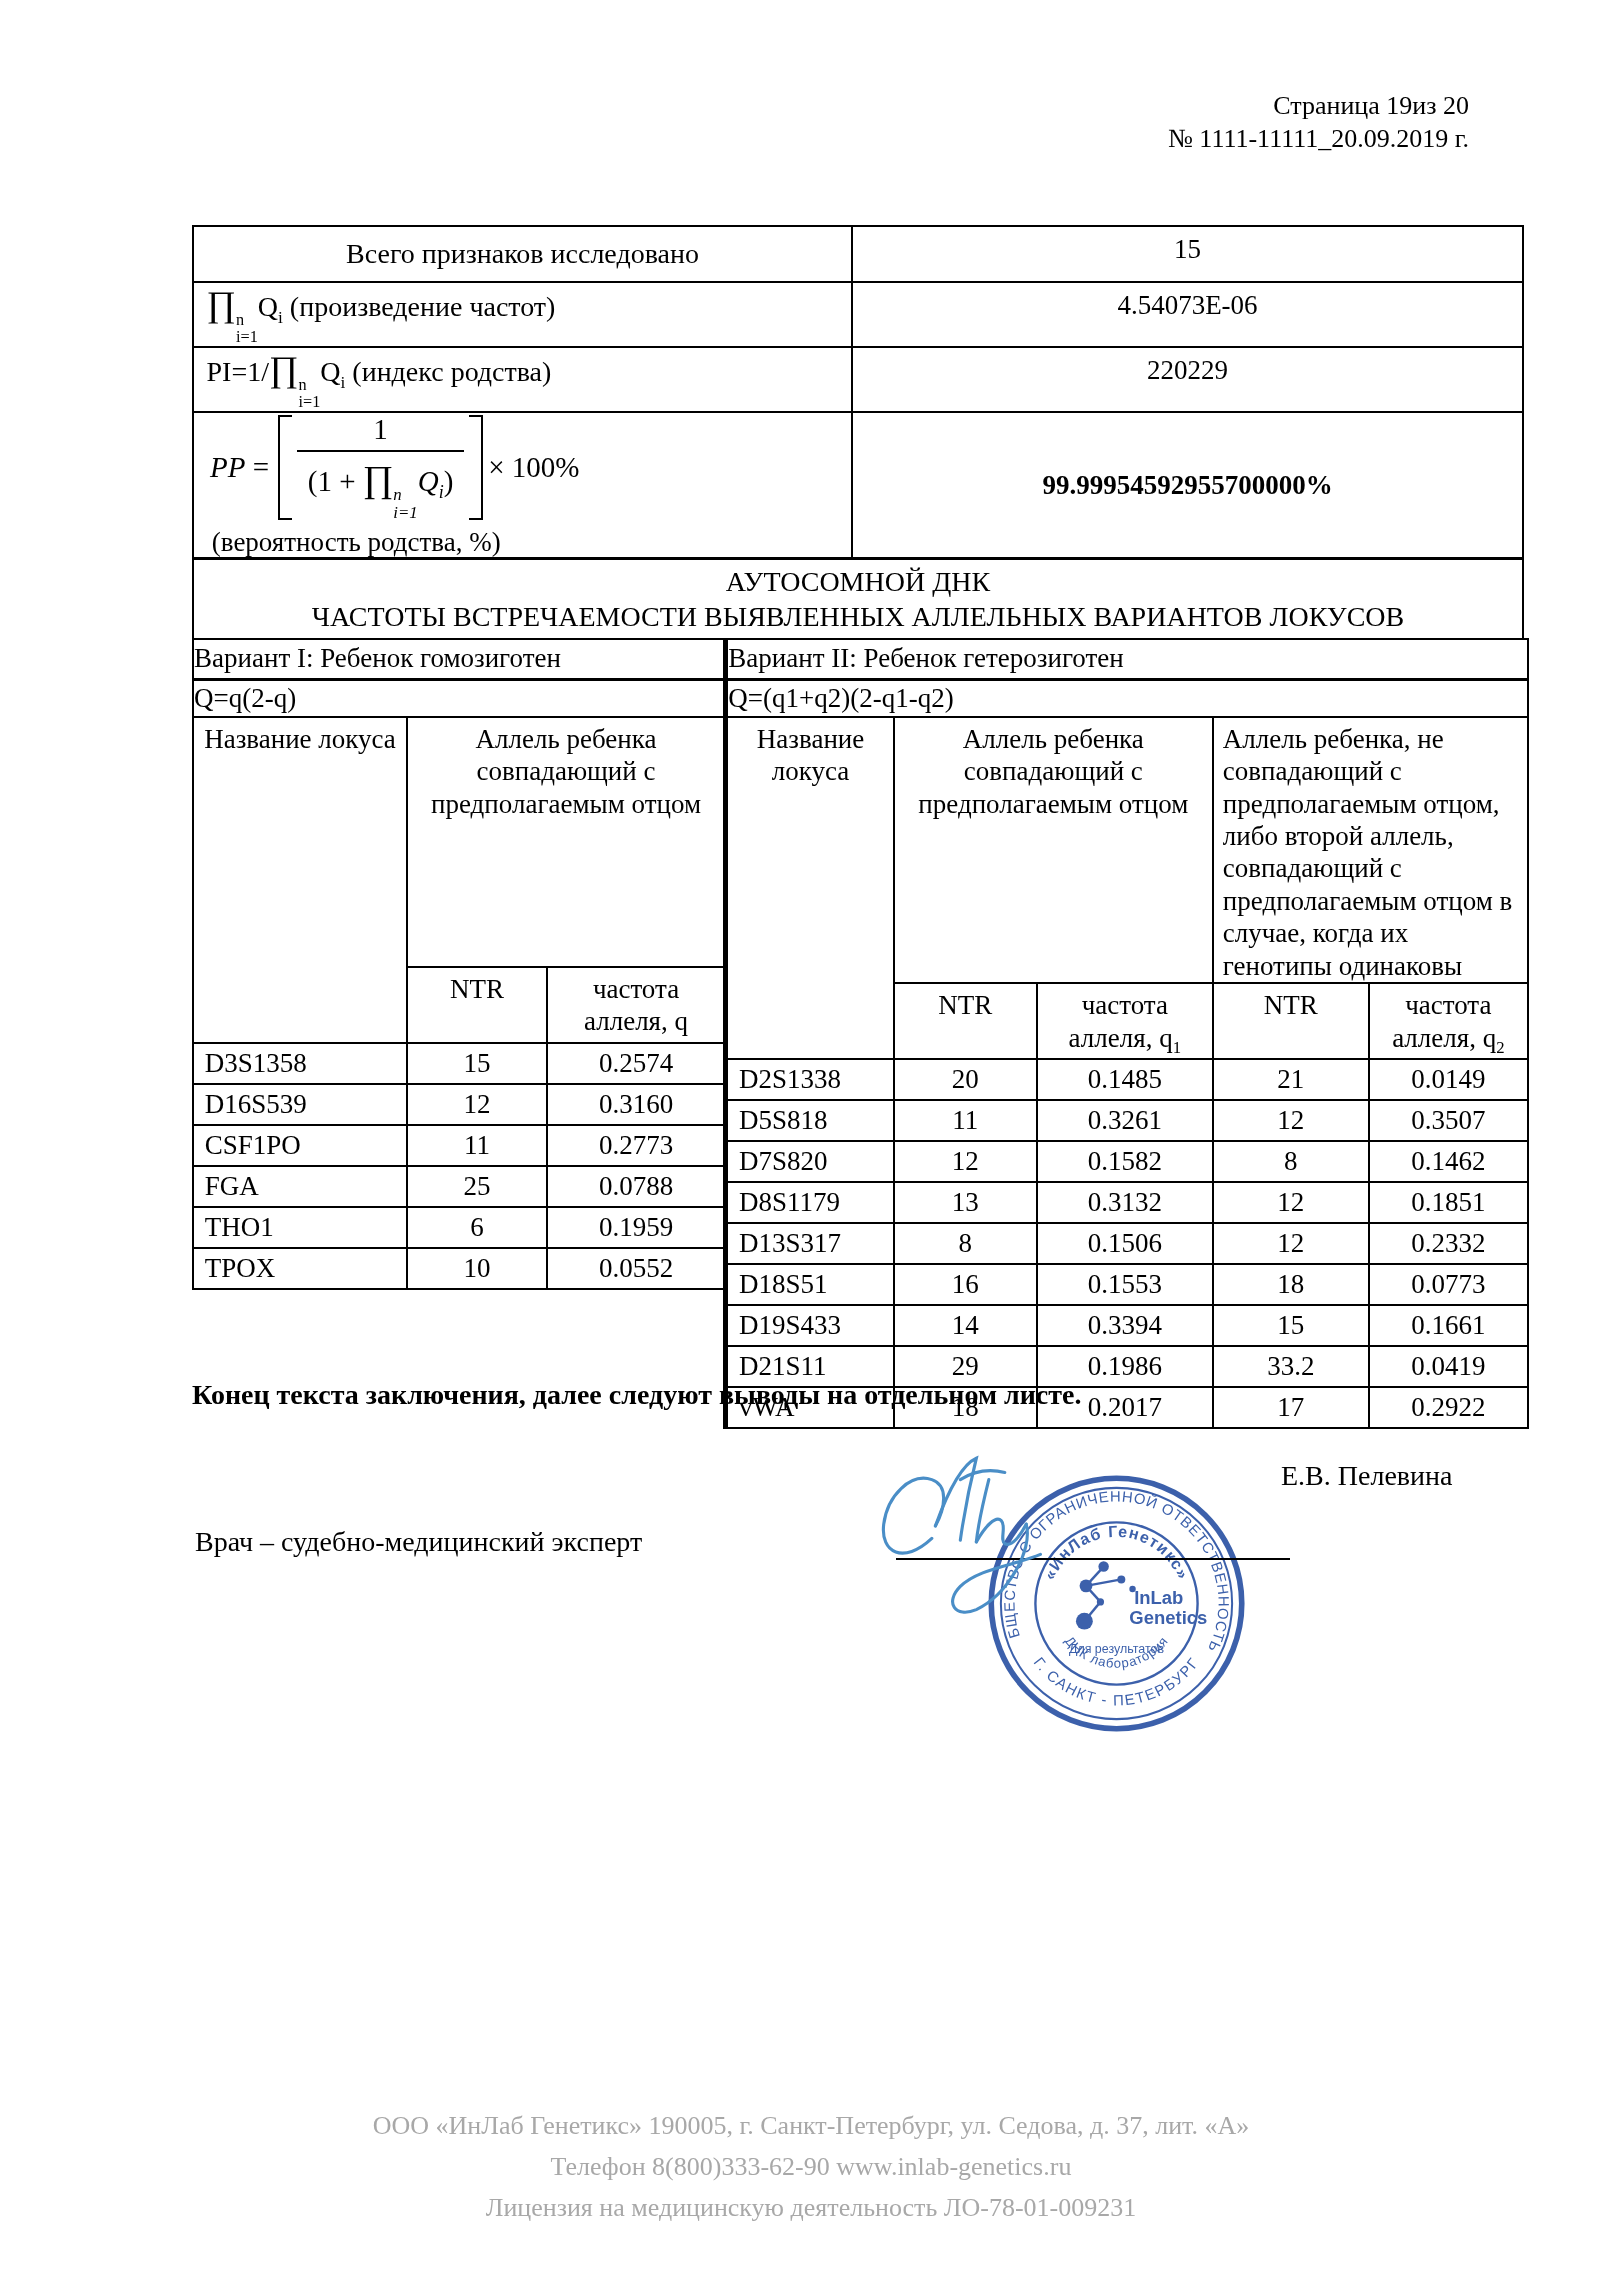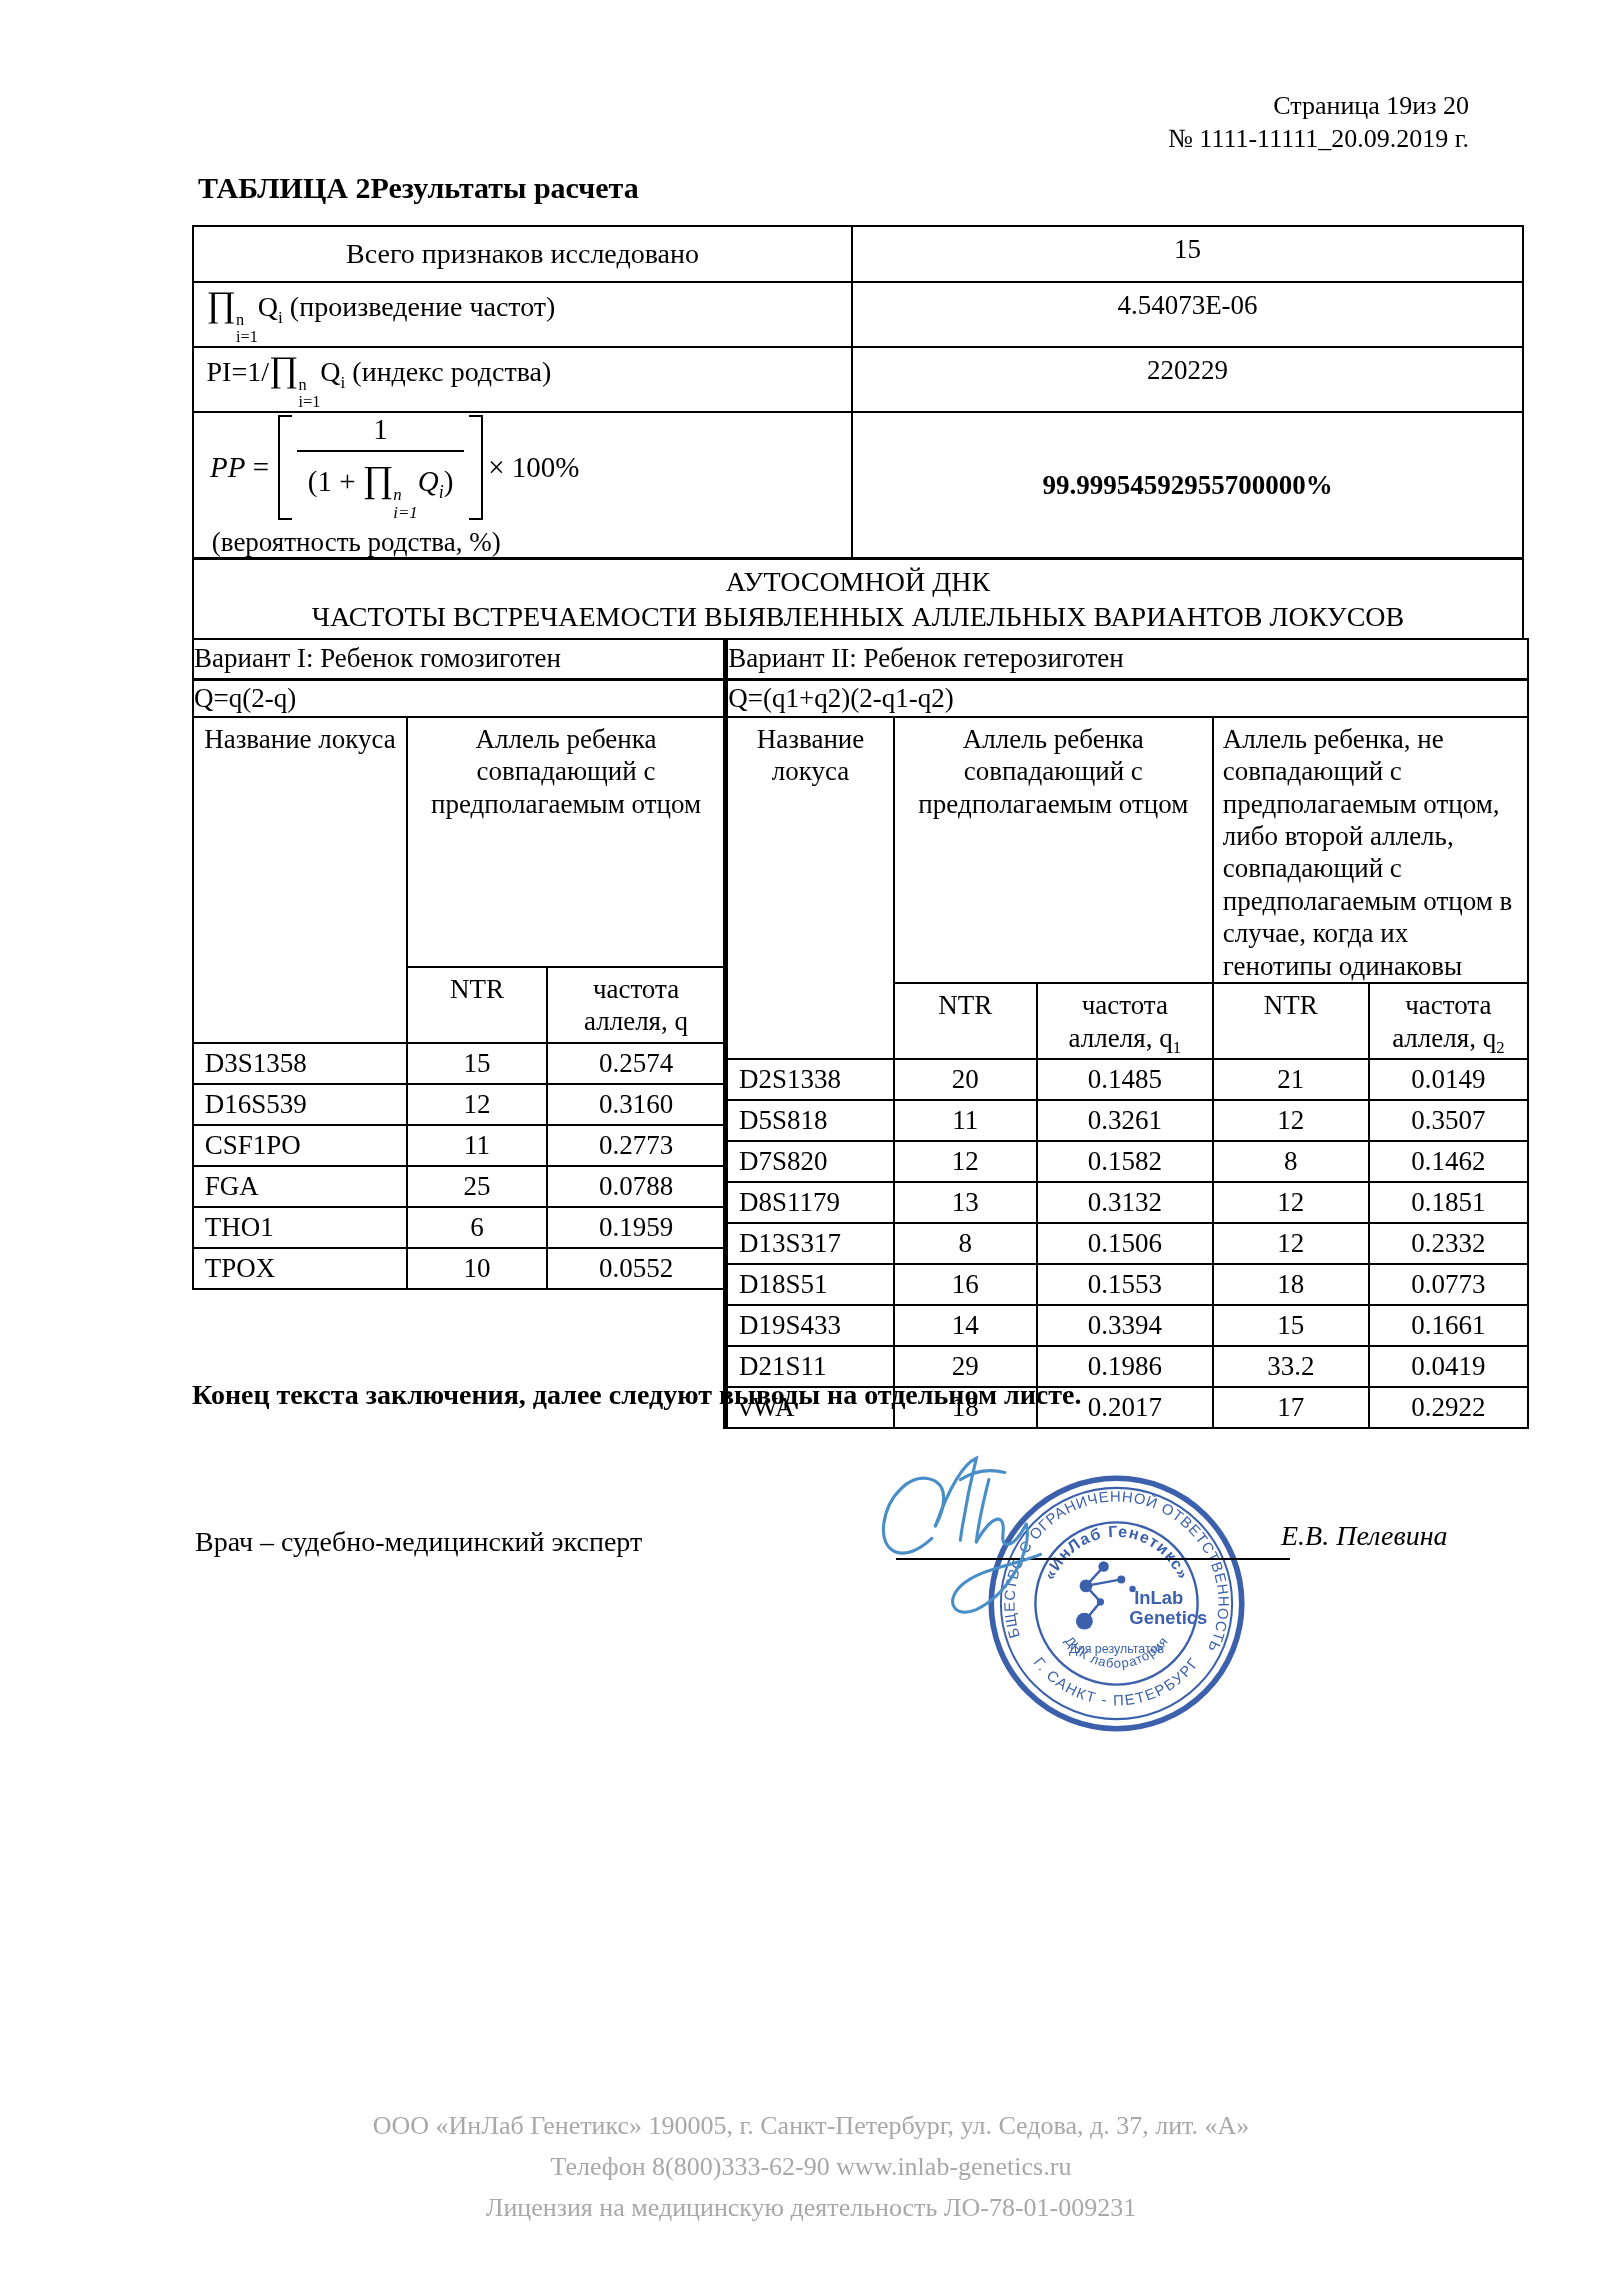--- a/index.html
+++ b/index.html
@@ -76,7 +76,6 @@
     <div>№ 1111-11111_20.09.2019 г.</div>
   </div>
 
-  <h1 class="title">ТАБЛИЦА 2Результаты расчета</h1>
 
   <div class="doc-table">
 

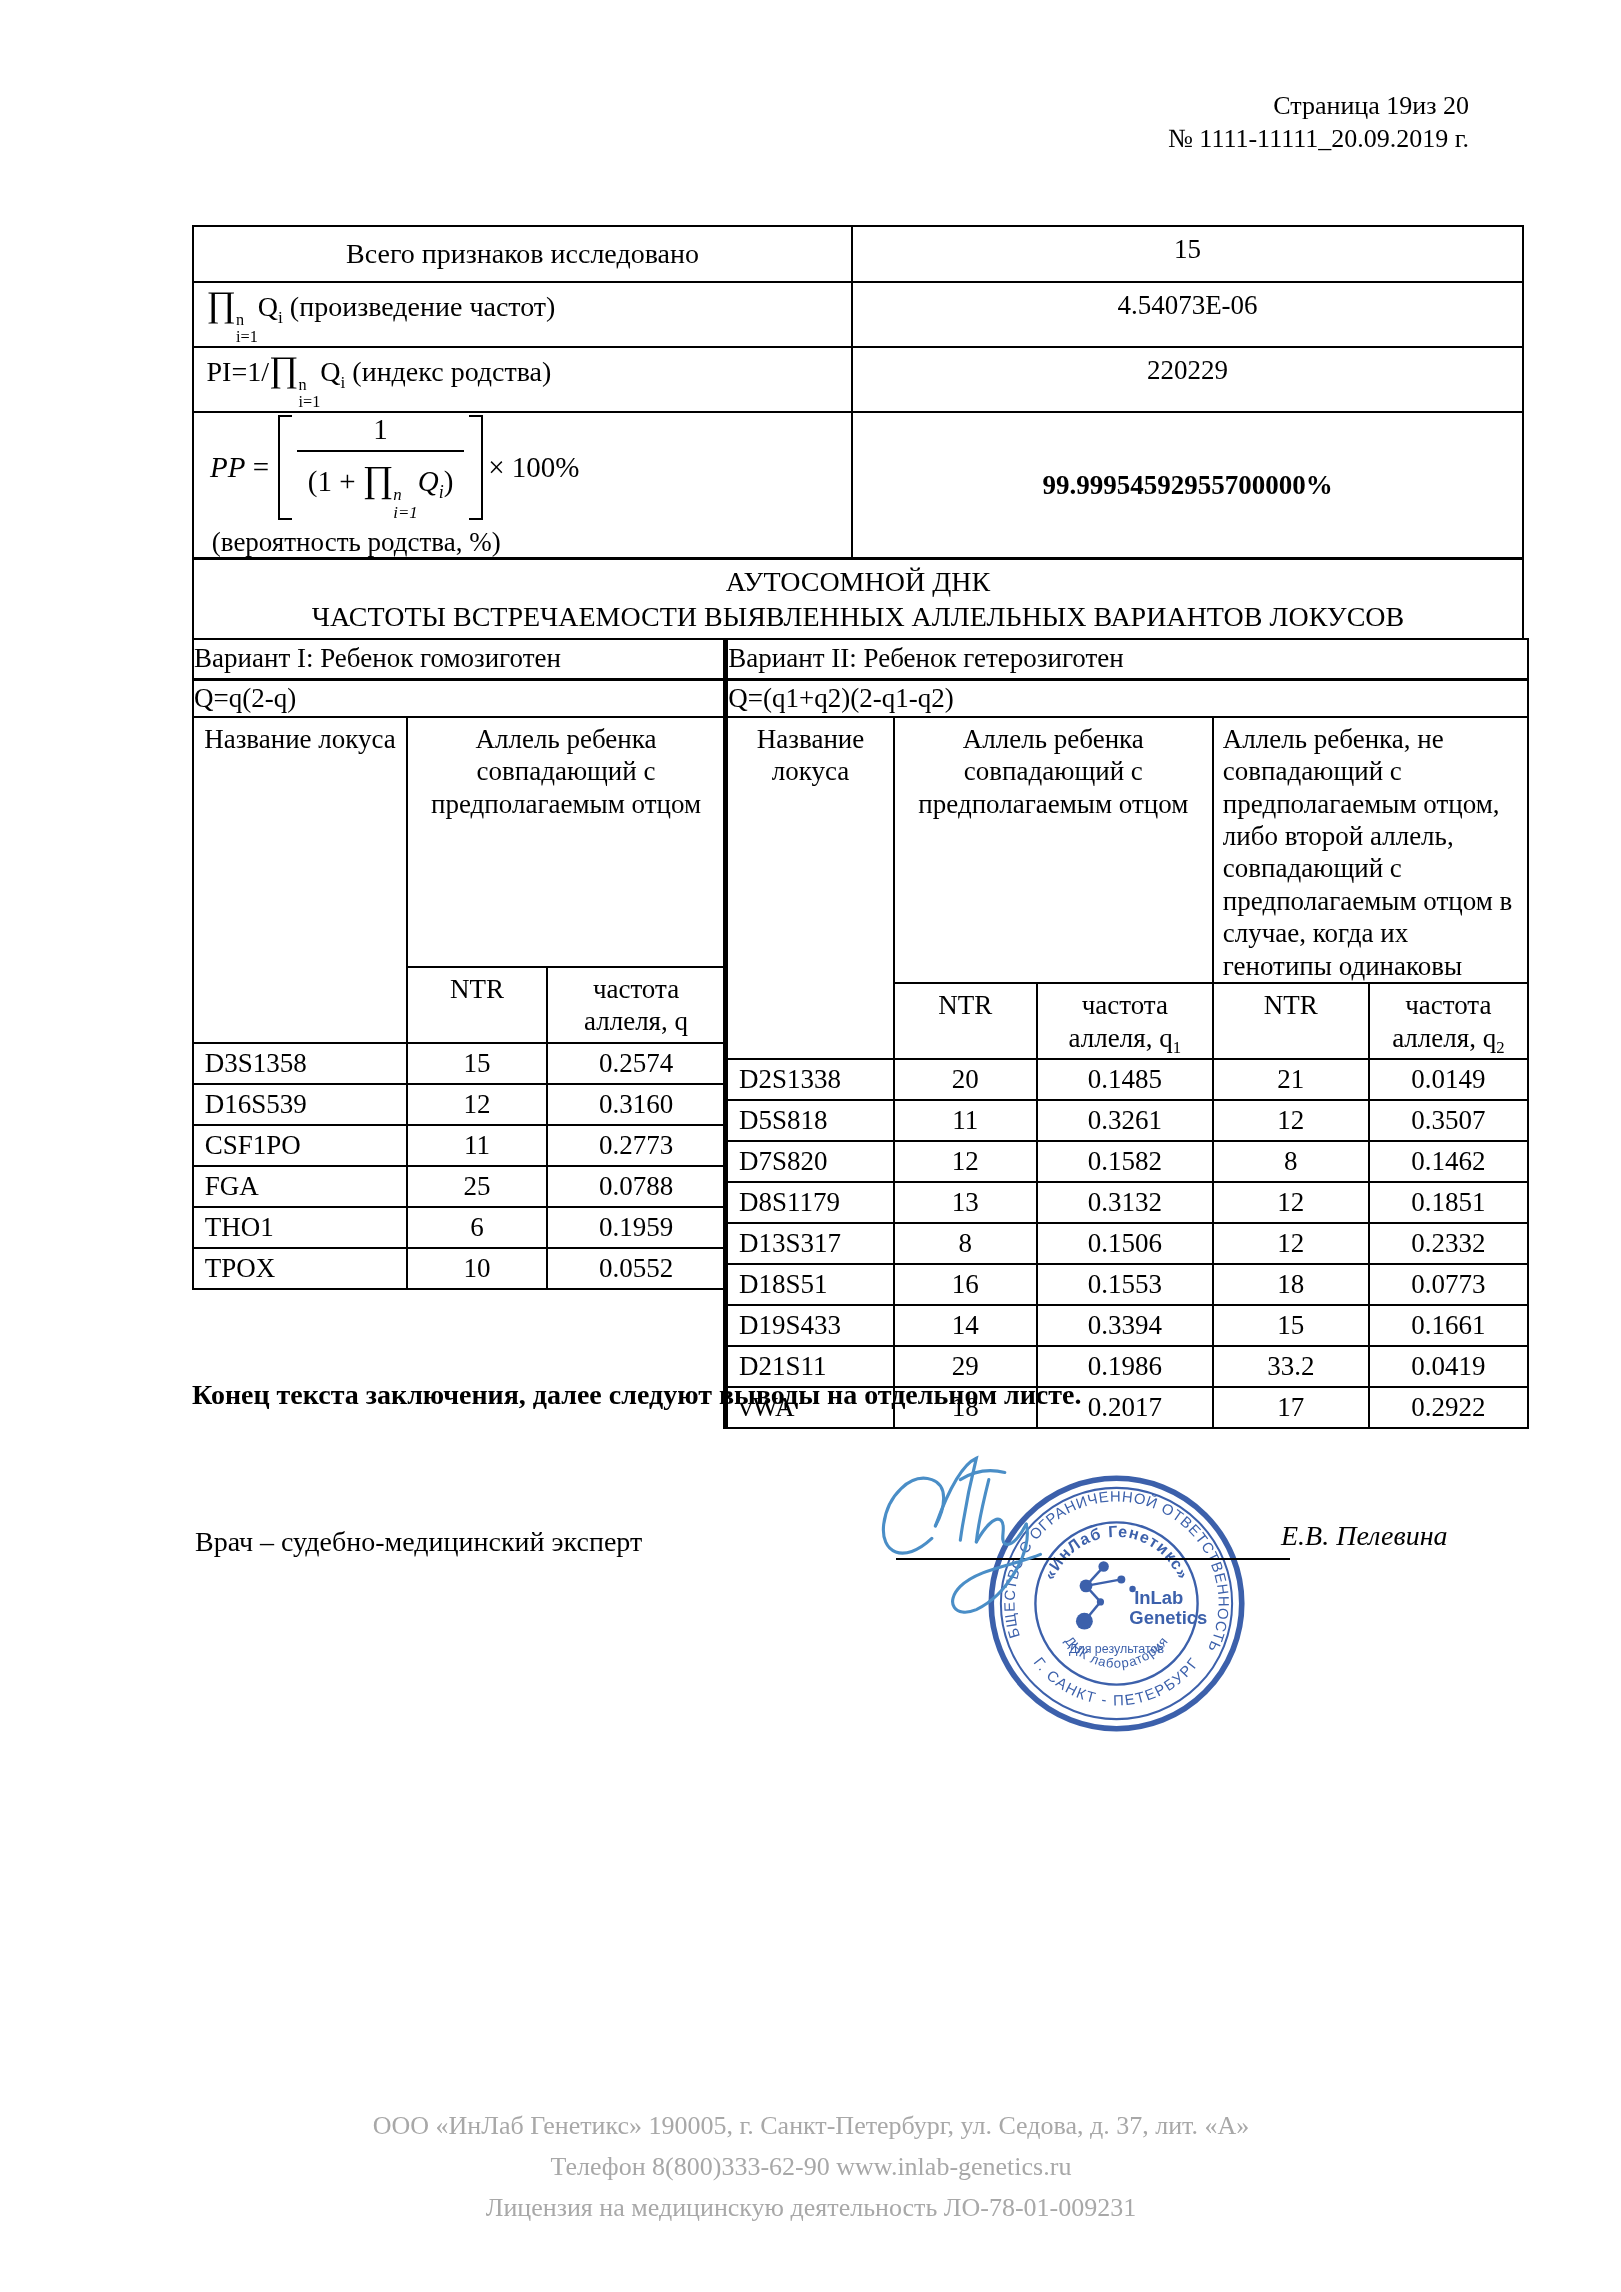--- a/index.html
+++ b/index.html
@@ -57,7 +57,7 @@
   
   .closing{position:absolute;left:192px;top:1379px;font-size:28px;font-weight:bold;}
   .sig-role{position:absolute;left:195px;top:1526px;font-size:28px;}
-  .sig-name{position:absolute;left:1281px;top:1520px;font-size:28px;font-style:italic;}
+  .sig-name{position:absolute;left:1281px;top:1460px;font-size:28px;}
   .sig-line{position:absolute;left:896px;top:1558px;width:394px;height:1.8px;background:#000;z-index:2;}
   .stamp{position:absolute;left:980px;top:1467px;width:273px;height:273px;z-index:1;opacity:0.93;}
   .signature{position:absolute;left:855px;top:1444px;width:232px;height:187px;z-index:3;}

